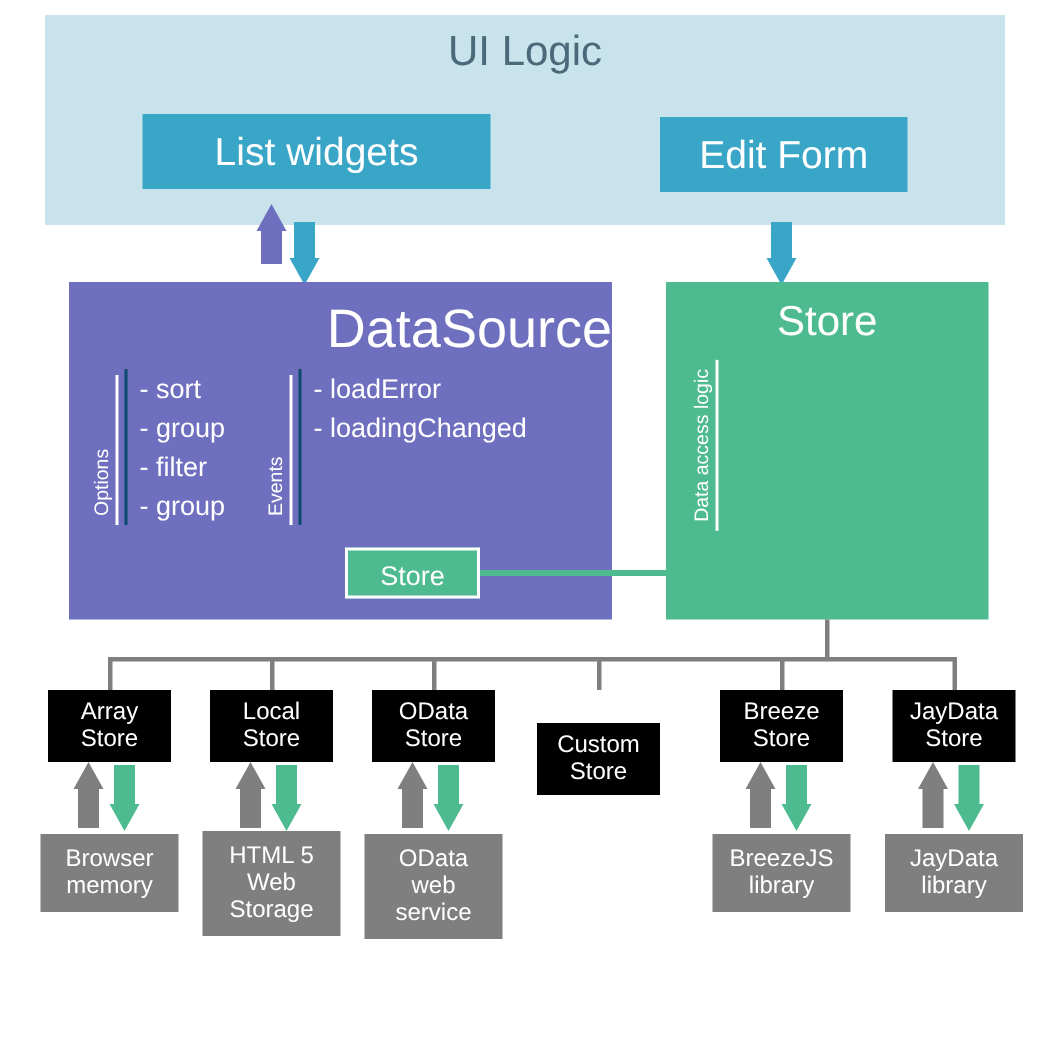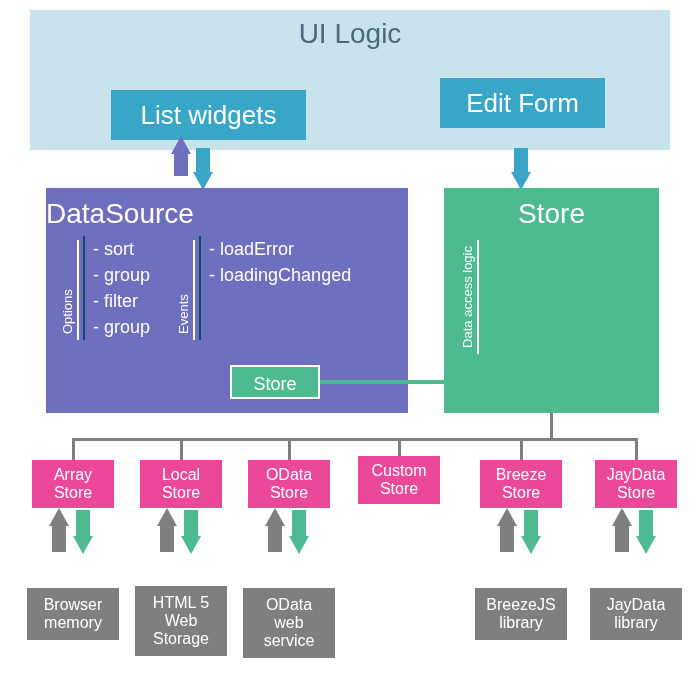--- a/index.html
+++ b/index.html
@@ -8,7 +8,7 @@
 .ui-logic { left:30px; top:10px; width:640px; height:140px; background:#c8e3ec; text-align:center; }
 .ui-logic-title { font-size:28px; color:#4a6a7a; padding-top:8px; }
 .ui-btn { position:absolute; background:#3aa6c7; color:#fff; font-size:26px; text-align:center; padding:10px 0; }
-.list-widgets { left:95px; top:90px; width:195px; height:50px;margin-left:16px; }
+.list-widgets { left:95px; top:76px; width:232px; height:50px; }
 .edit-form { left:440px; top:78px; width:165px; height:50px; }
 .datasource { left:46px; top:188px; width:362px; height:225px; background:#6f6fbf; color:#fff; }
 .ds-title { font-size:28px; text-align:left; padding:10px 0 6px; }

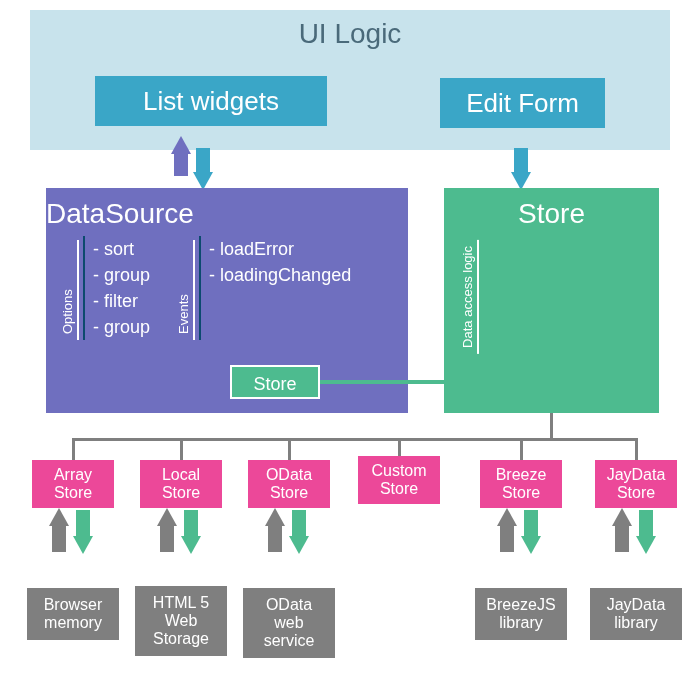--- a/index.html
+++ b/index.html
@@ -11,7 +11,7 @@
 .list-widgets { left:95px; top:76px; width:232px; height:50px; }
 .edit-form { left:440px; top:78px; width:165px; height:50px; }
 .datasource { left:46px; top:188px; width:362px; height:225px; background:#6f6fbf; color:#fff; }
-.ds-title { font-size:28px; text-align:left; padding:10px 0 6px; }
+.ds-title { font-size:36px; text-align:right; padding:10px 0 6px; }
 .ds-grid { display:flex; padding:0 4px 0 12px; }
 .ds-col { display:flex; }
 .vlabel { writing-mode:vertical-rl; transform:rotate(180deg); font-size:13px; padding:6px 2px; border-left:2px solid #fff; margin-top:4px; }

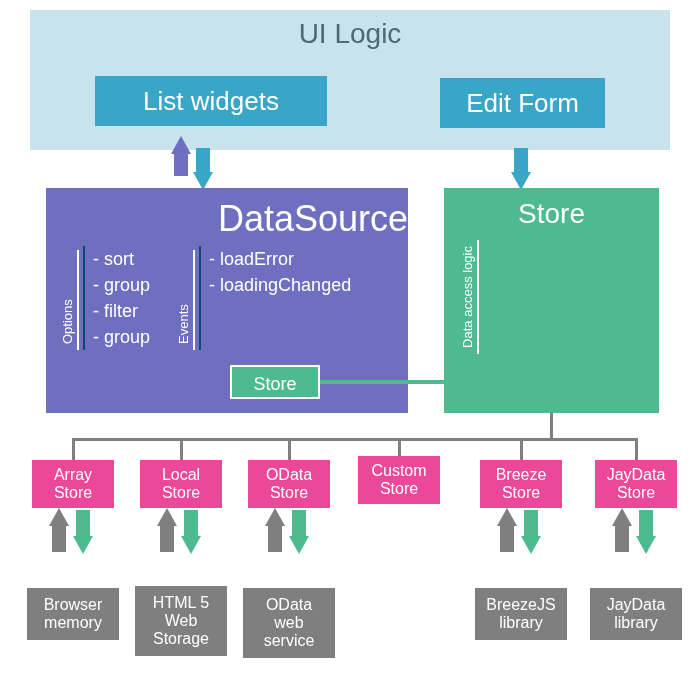--- a/index.html
+++ b/index.html
@@ -24,7 +24,7 @@
 .store-list { list-style:none; padding:0 8px; font-size:18px; line-height:26px; border-left:2px solid #fff; margin-left:4px; }
 .store-list li::before { content:"- "; }
 .hconn { position:absolute; left:320px; top:380px; width:124px; height:4px; background:#4dbb8f; }
-.storecell { position:absolute; background:#ec4899; color:#fff; text-align:center; font-size:16px; line-height:18px; padding:6px 0; width:82px; }
+.storecell { position:absolute; background:#000000; color:#fff; text-align:center; font-size:16px; line-height:18px; padding:6px 0; width:82px; }
 .srccell { position:absolute; background:#7f7f7f; color:#fff; text-align:center; font-size:16px; line-height:18px; padding:8px 0; width:92px;margin-top:32px; }
 .arrow-down { width:0; height:0; border-left:10px solid transparent; border-right:10px solid transparent; border-top:18px solid; position:absolute; }
 .arrow-up { width:0; height:0; border-left:10px solid transparent; border-right:10px solid transparent; border-bottom:18px solid; position:absolute; }

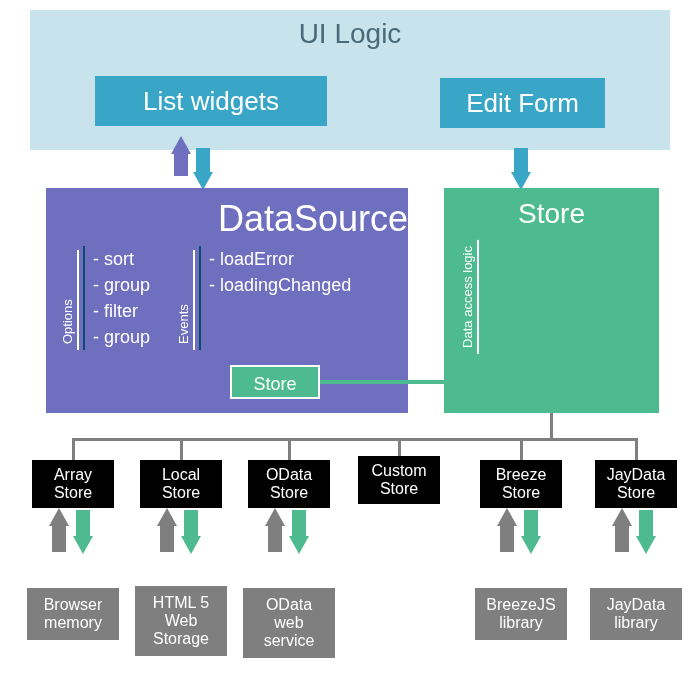--- a/index.html
+++ b/index.html
@@ -93,7 +93,7 @@
 <div class="storecell" style="left:32px;top:460px"><span>Array<br>Store</span></div>
 <div class="storecell" style="left:140px;top:460px"><span>Local<br>Store</span></div>
 <div class="storecell" style="left:248px;top:460px"><span>OData<br>Store</span></div>
-<div class="storecell" style="left:358px;top:456px"><span>Custom<br>Store</span></div>
+<div class="storecell" style="left:358px;top:482px"><span>Custom<br>Store</span></div>
 <div class="storecell" style="left:480px;top:460px"><span>Breeze<br>Store</span></div>
 <div class="storecell" style="left:595px;top:460px"><span>JayData<br>Store</span></div>
 

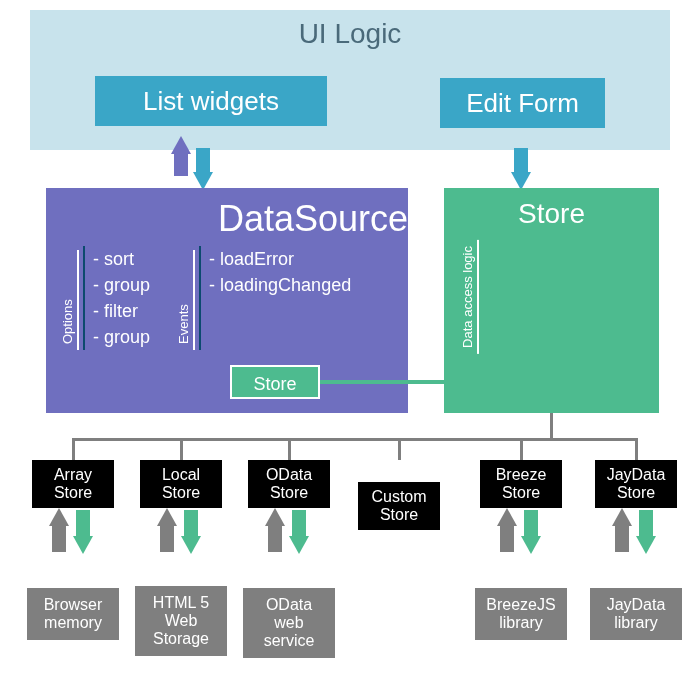--- a/index.html
+++ b/index.html
@@ -25,7 +25,7 @@
 .store-list li::before { content:"- "; }
 .hconn { position:absolute; left:320px; top:380px; width:124px; height:4px; background:#4dbb8f; }
 .storecell { position:absolute; background:#000000; color:#fff; text-align:center; font-size:16px; line-height:18px; padding:6px 0; width:82px; }
-.srccell { position:absolute; background:#7f7f7f; color:#fff; text-align:center; font-size:16px; line-height:18px; padding:8px 0; width:92px;margin-top:32px; }
+.srccell { position:absolute; background:#7f7f7f; color:#fff; text-align:center; font-size:16px; line-height:18px; padding:8px 0; width:92px; }
 .arrow-down { width:0; height:0; border-left:10px solid transparent; border-right:10px solid transparent; border-top:18px solid; position:absolute; }
 .arrow-up { width:0; height:0; border-left:10px solid transparent; border-right:10px solid transparent; border-bottom:18px solid; position:absolute; }
 .shaft { position:absolute; width:14px; background:currentColor; }

